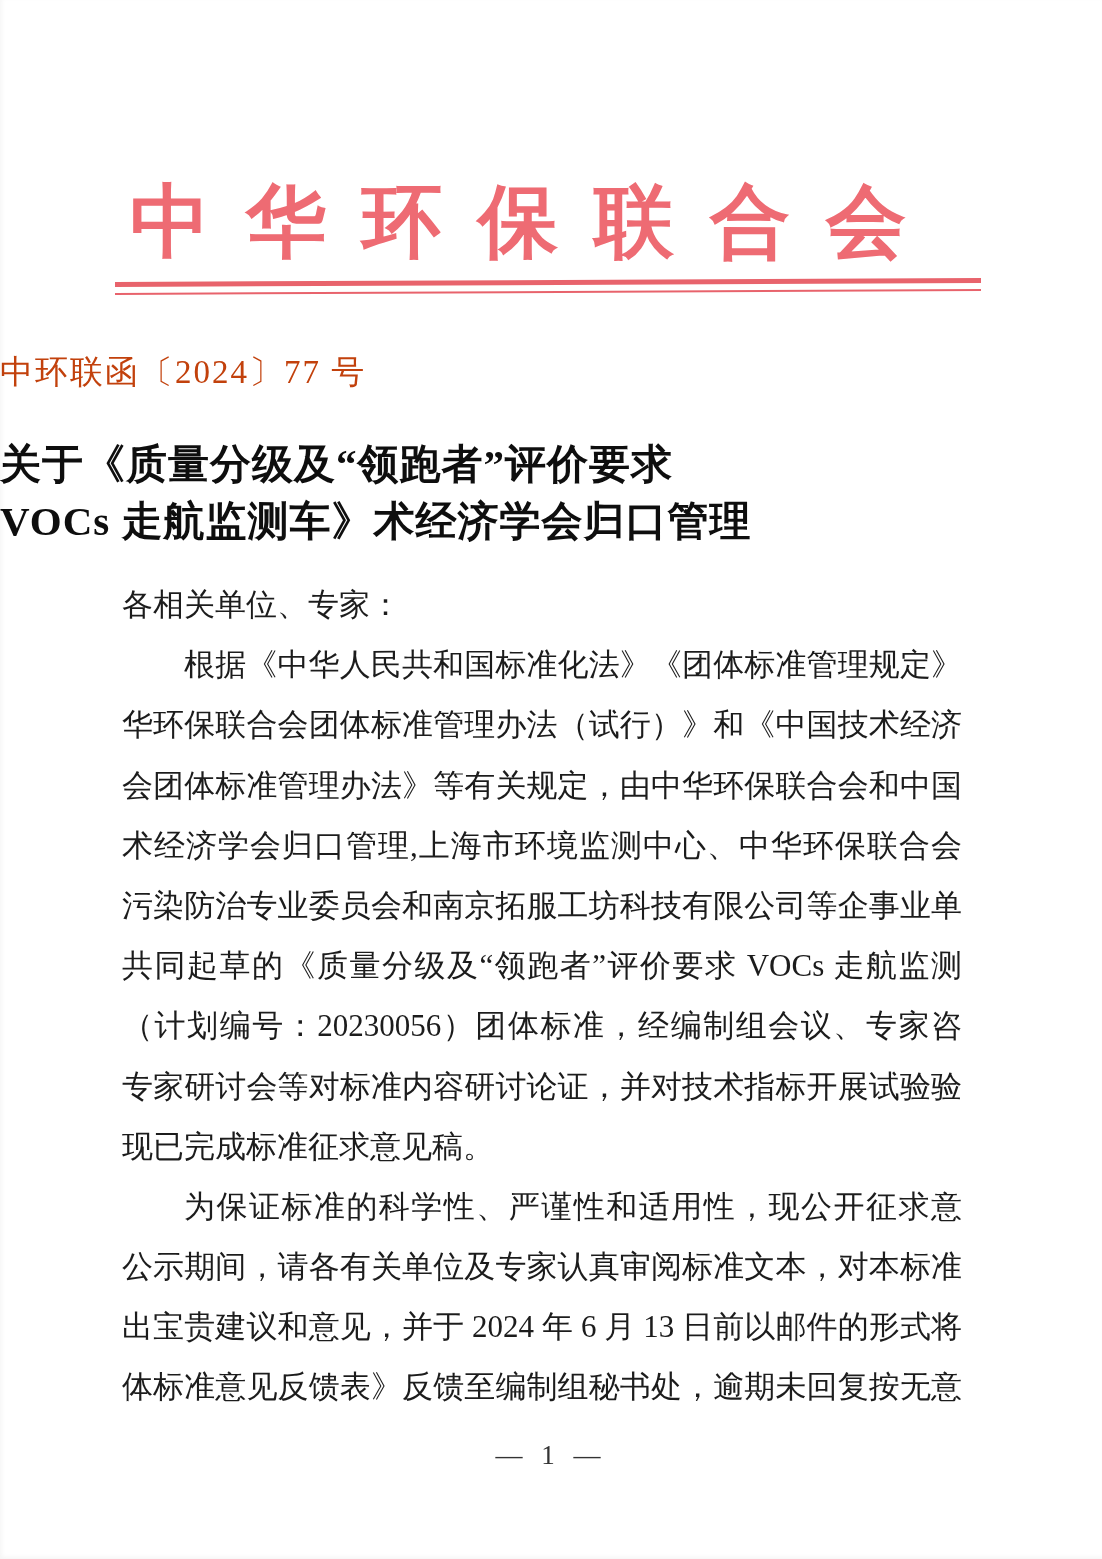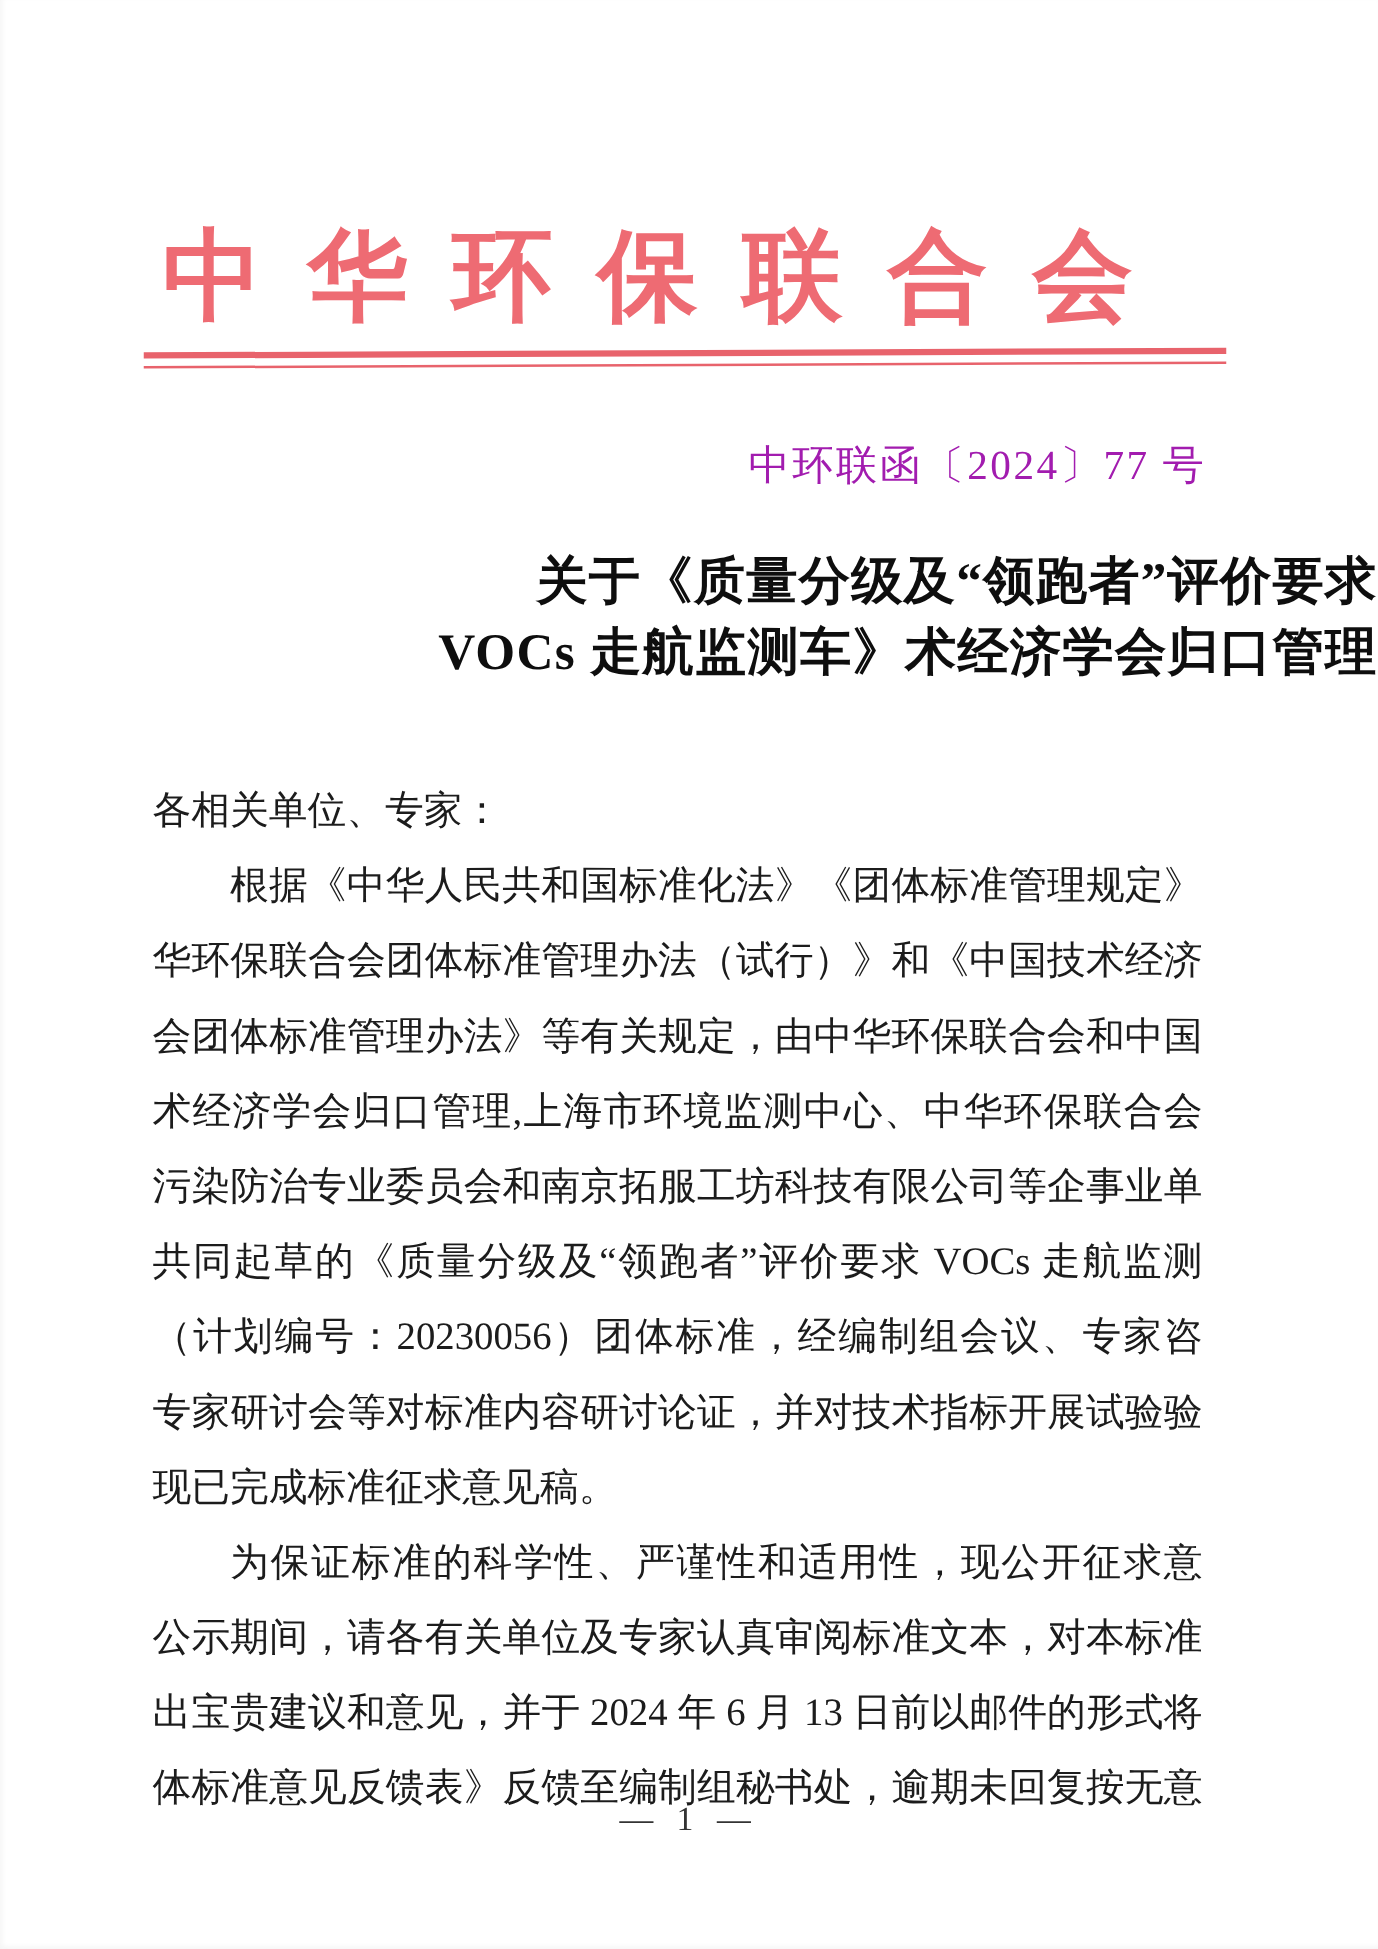--- a/index.html
+++ b/index.html
@@ -63,10 +63,10 @@
     top: 350px;
     left: 0;
     width: 965px;
-    text-align: right;
+    text-align: left;
     font-size: 33px;
     letter-spacing: 2px;
-    color: #a21caf;
+    color: #c2410c;
     white-space: nowrap;
   }
 

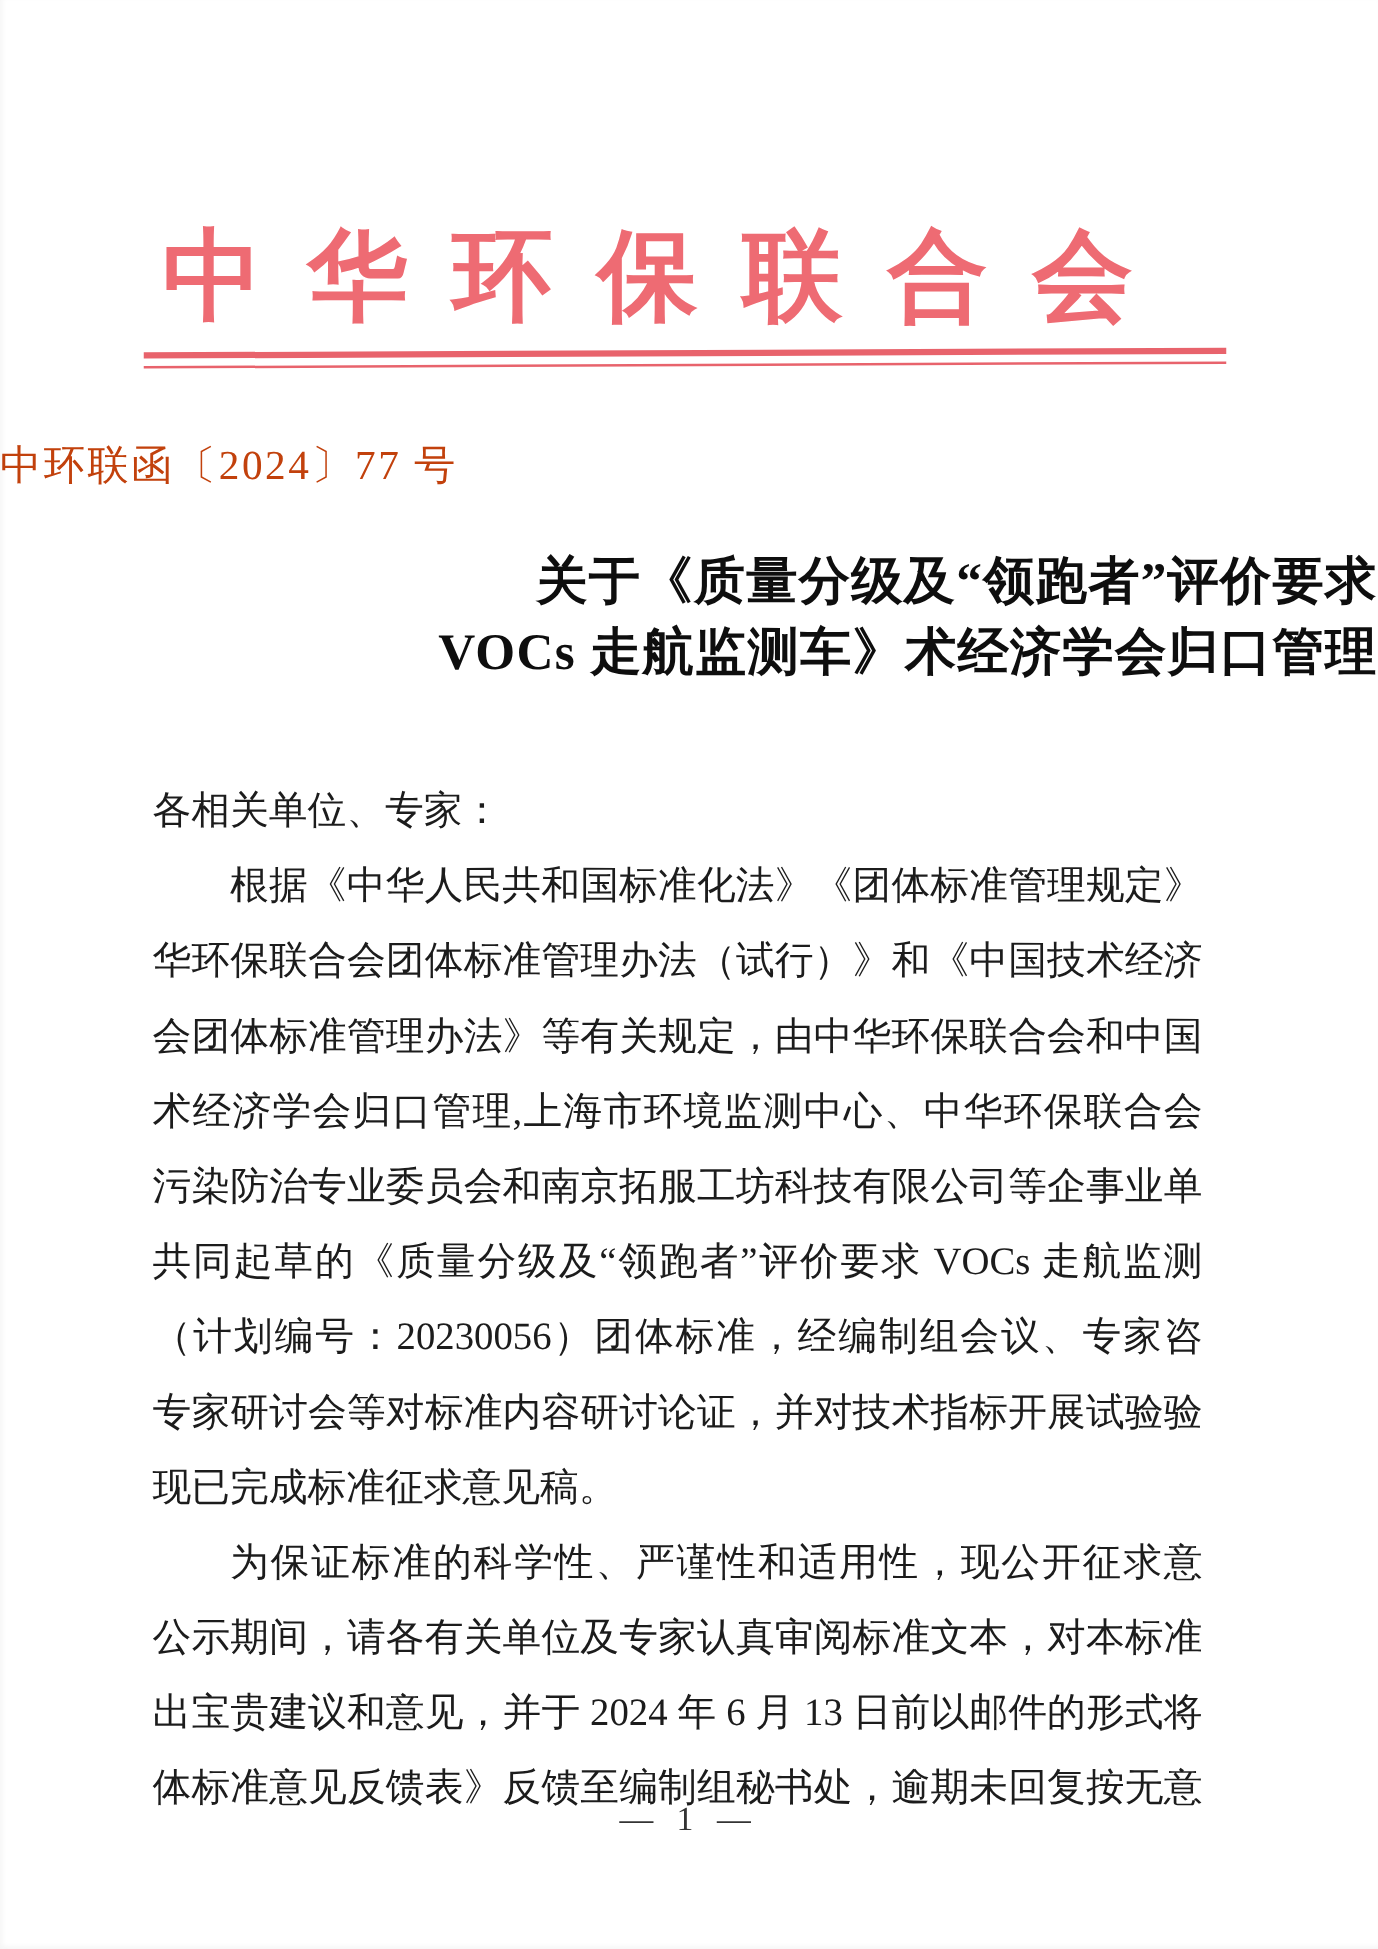--- a/index.html
+++ b/index.html
@@ -75,7 +75,7 @@
     top: 436px;
     left: 0;
     width: 1102px;
-    text-align: right;
+    text-align: left;
     font-weight: bold;
     font-size: 41px;
     line-height: 57px;

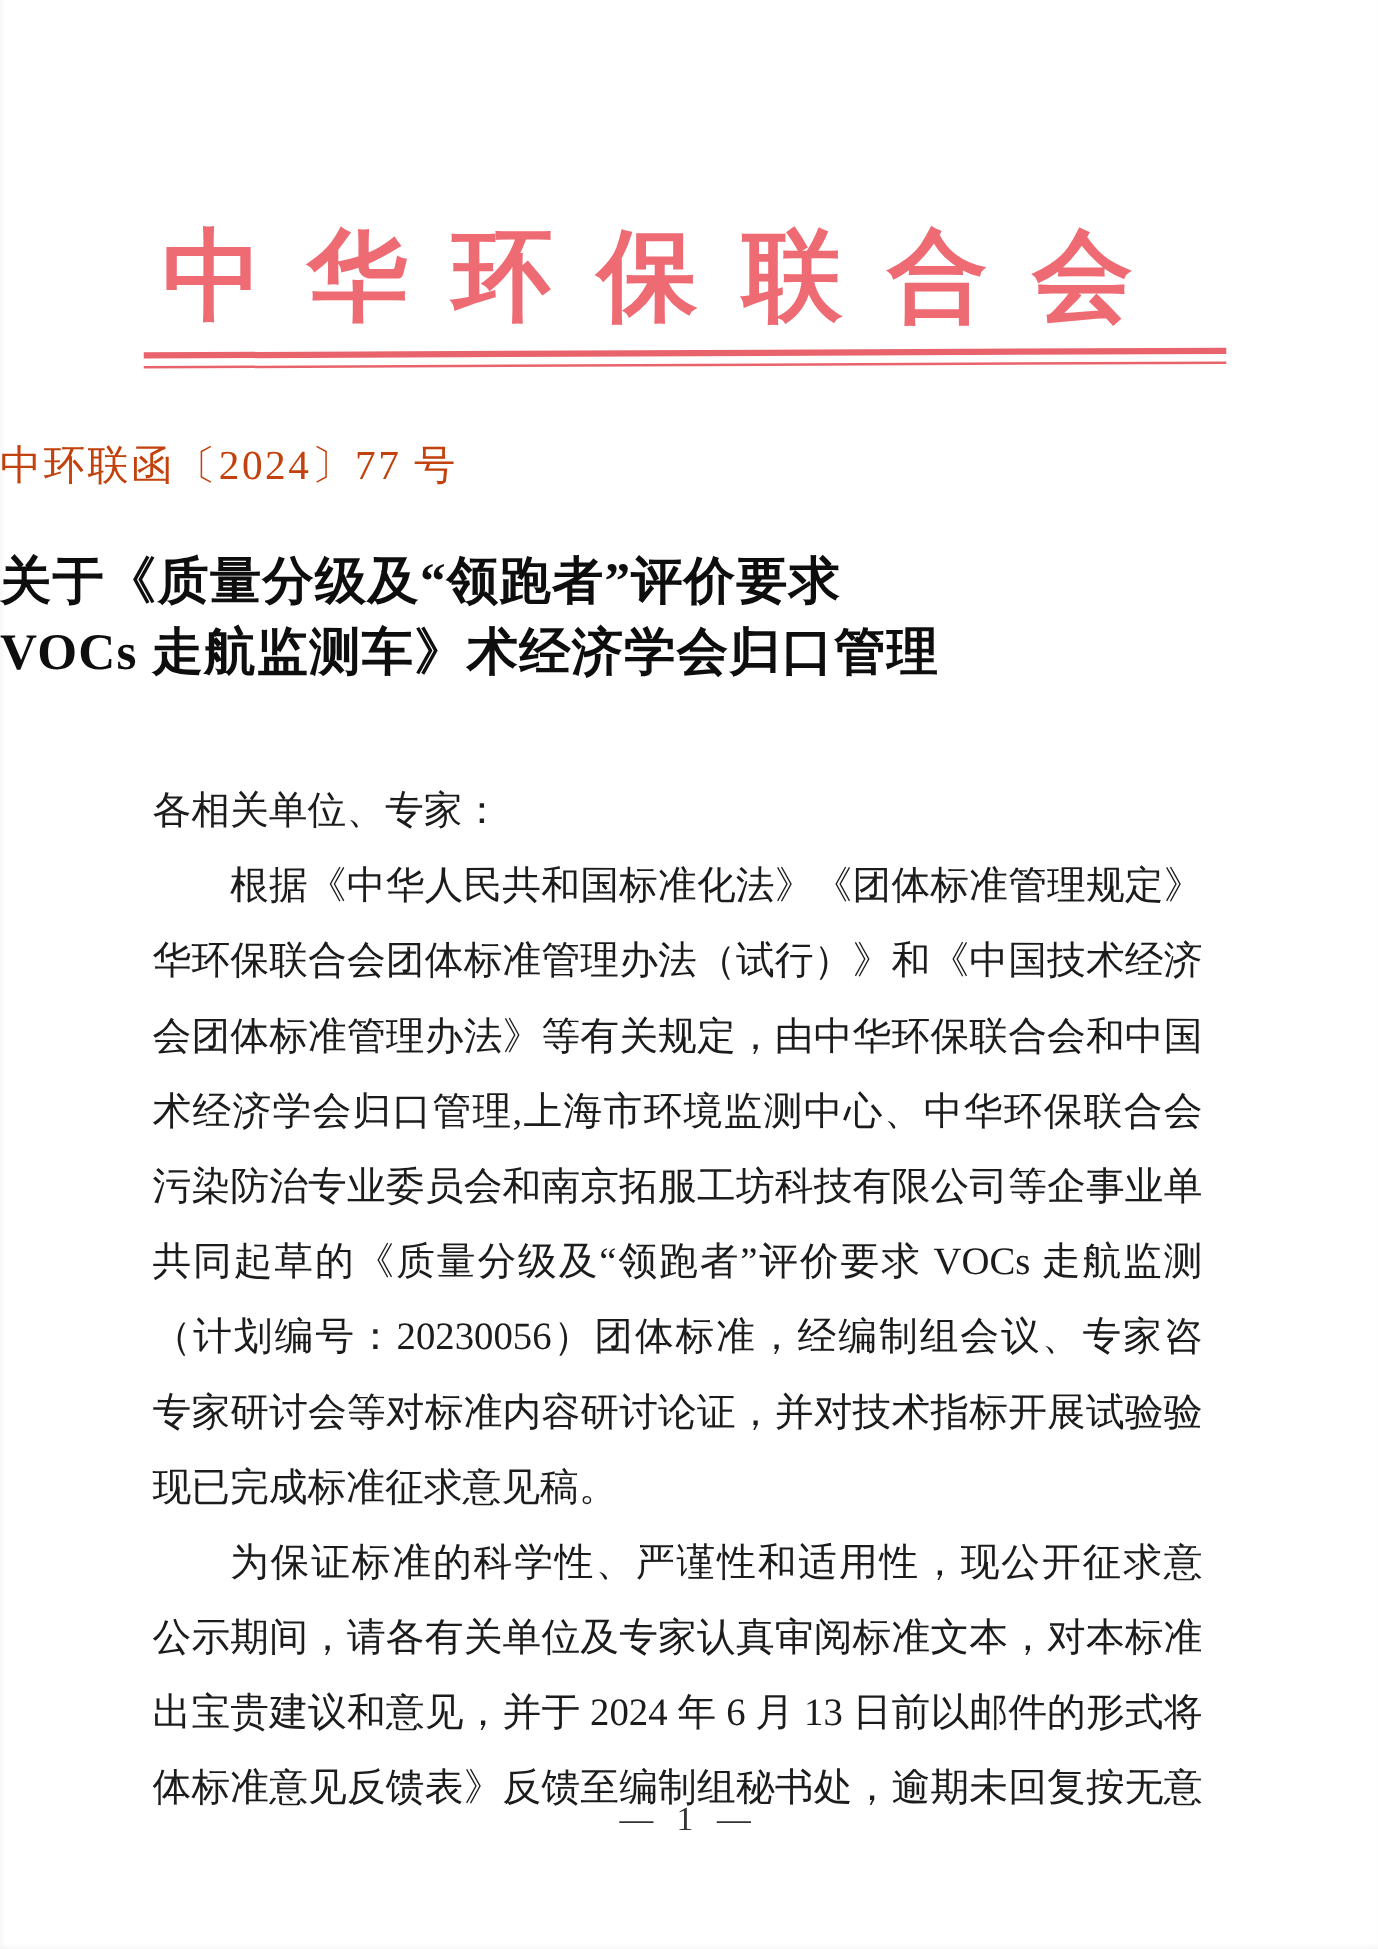--- a/index.html
+++ b/index.html
@@ -85,7 +85,7 @@
 
   .letter-body {
     position: absolute;
-    top: 618px;
+    top: 575px;
     left: 122px;
     width: 840px;
     font-size: 31px;

